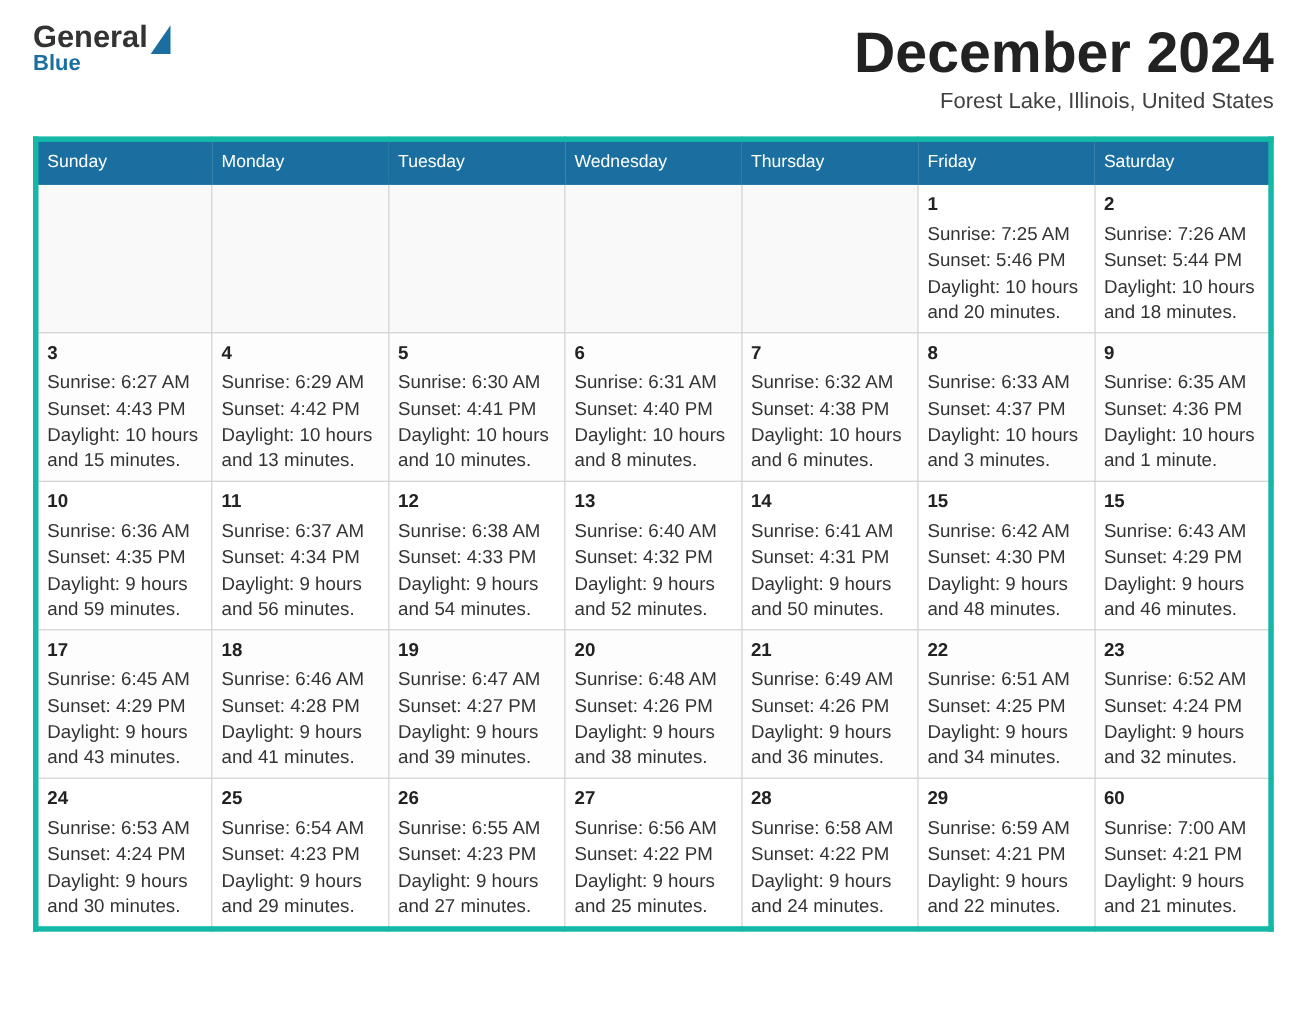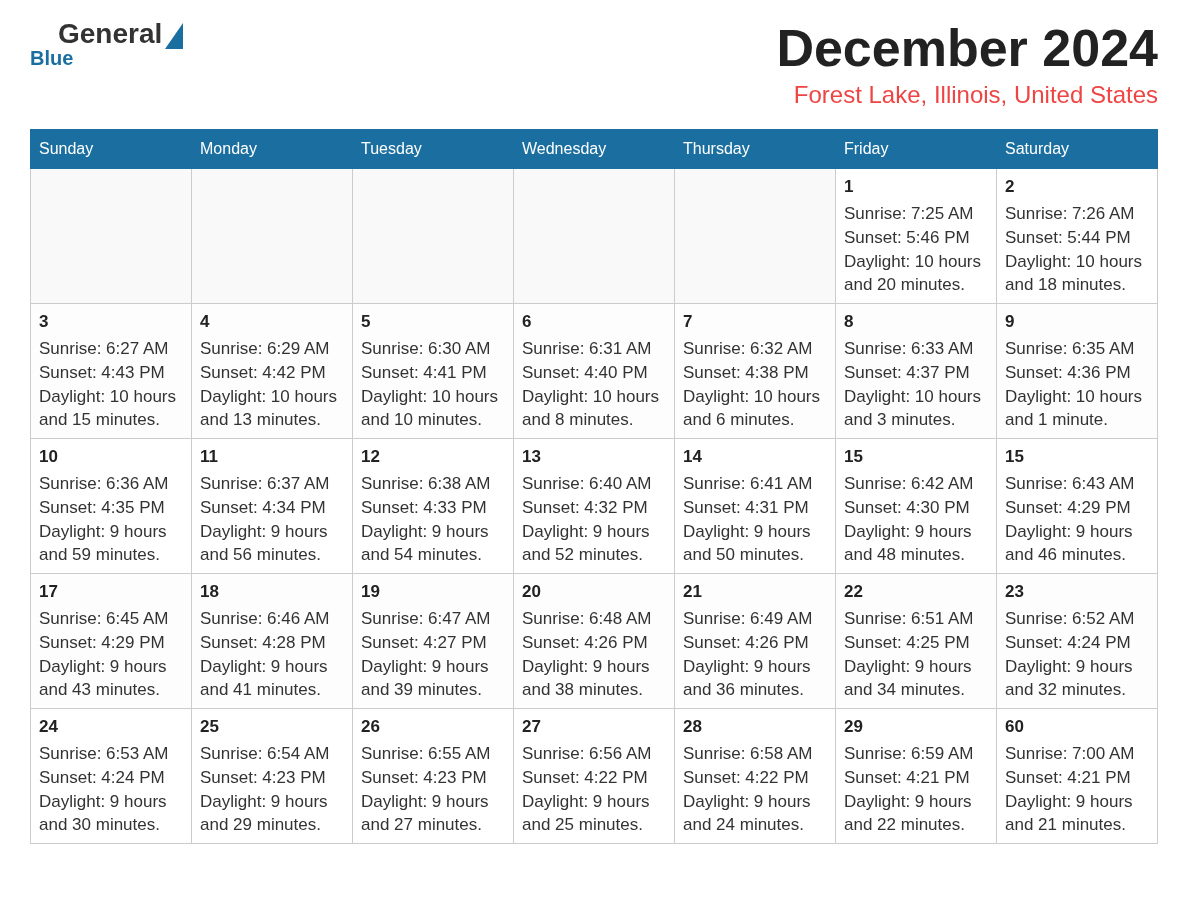--- a/index.html
+++ b/index.html
@@ -100,7 +100,7 @@
 
 <div class="header">
   <div class="logo">
-    <div style="display:flex; align-items:center;margin-left:28px;">
+    <div style="display:flex; align-items:center;">
       <span class="logo-general">General</span>
       <div style="width:0;height:0;border-left:18px solid transparent;border-bottom:26px solid #1a6fa0;margin-left:3px;margin-bottom:-4px;"></div>
     </div>

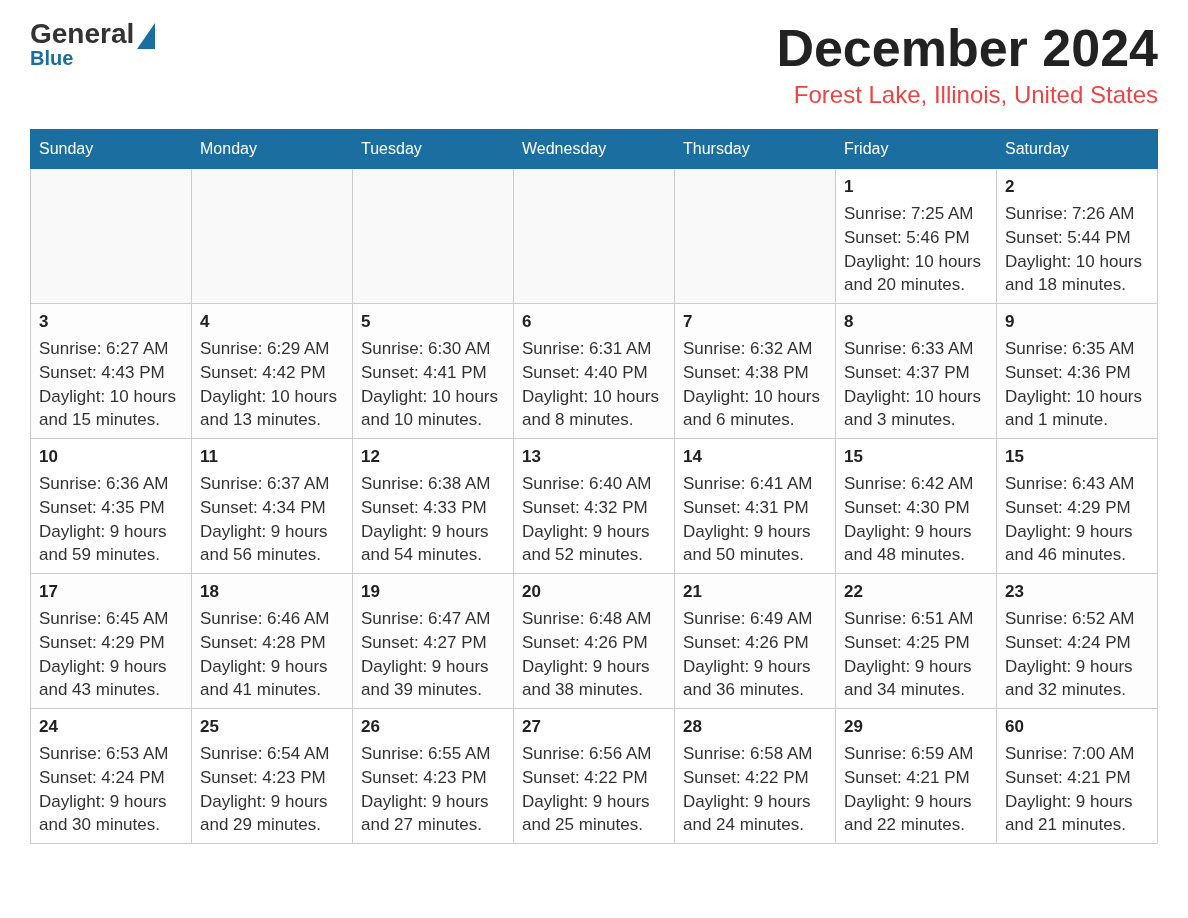--- a/index.html
+++ b/index.html
@@ -46,8 +46,8 @@
       line-height: 1.1;
     }
     .location {
-      font-size: 24px;
-      color: #ef4444;
+      font-size: 20px;
+      color: #404040;
       margin-top: 4px;
     }
     .calendar {

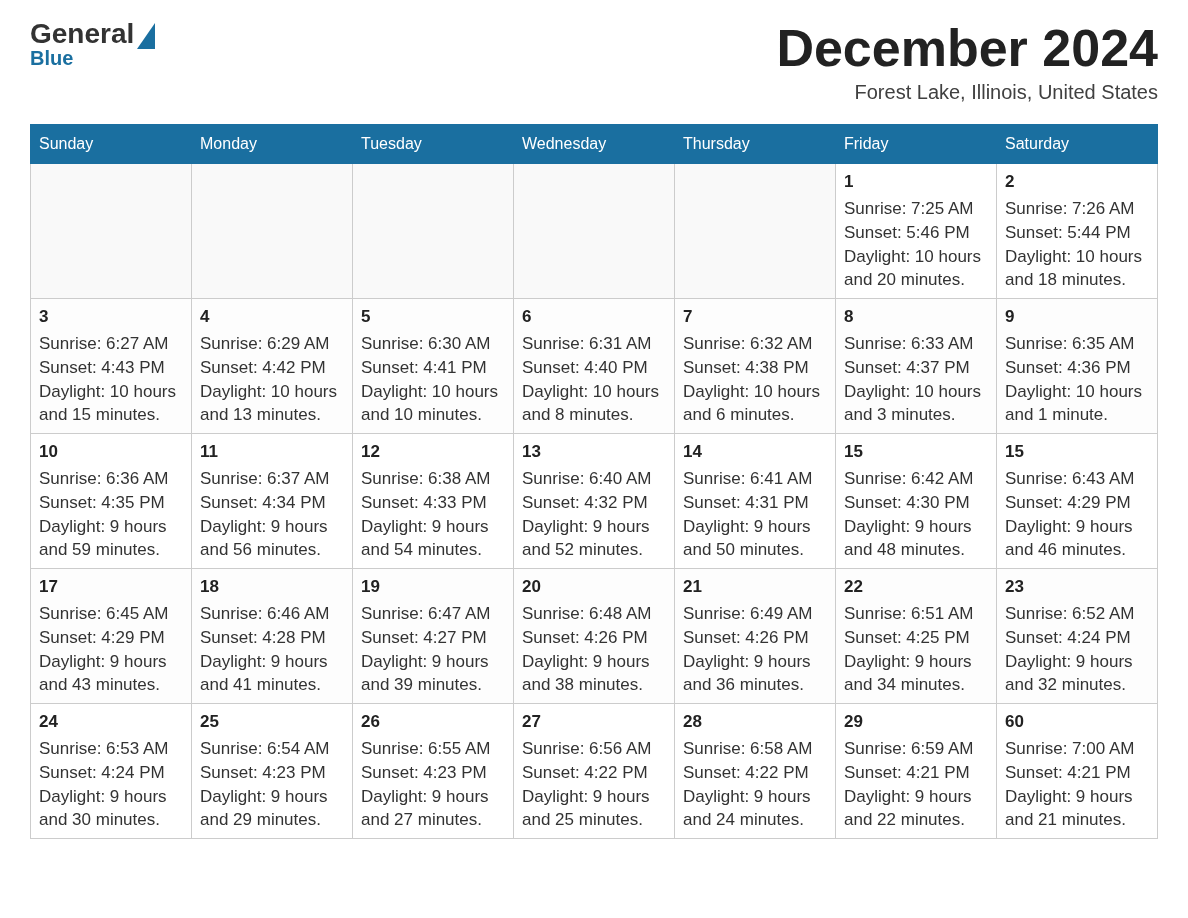--- a/index.html
+++ b/index.html
@@ -53,7 +53,7 @@
     .calendar {
       width: 100%;
       border-collapse: collapse;
-      border: 1px solid #14b8a6;
+      border: 5px solid #14b8a6;
       padding-left: 11px;
     }
     .calendar th {

